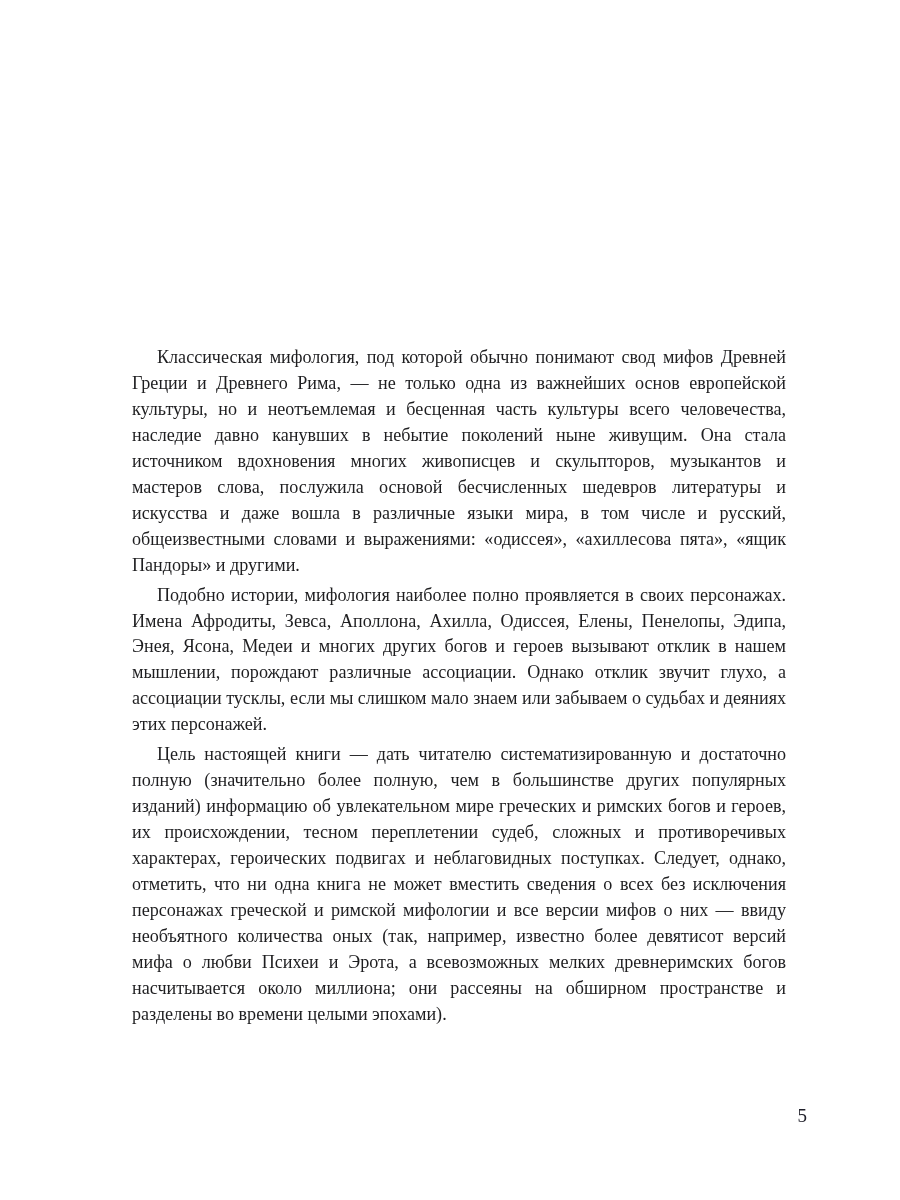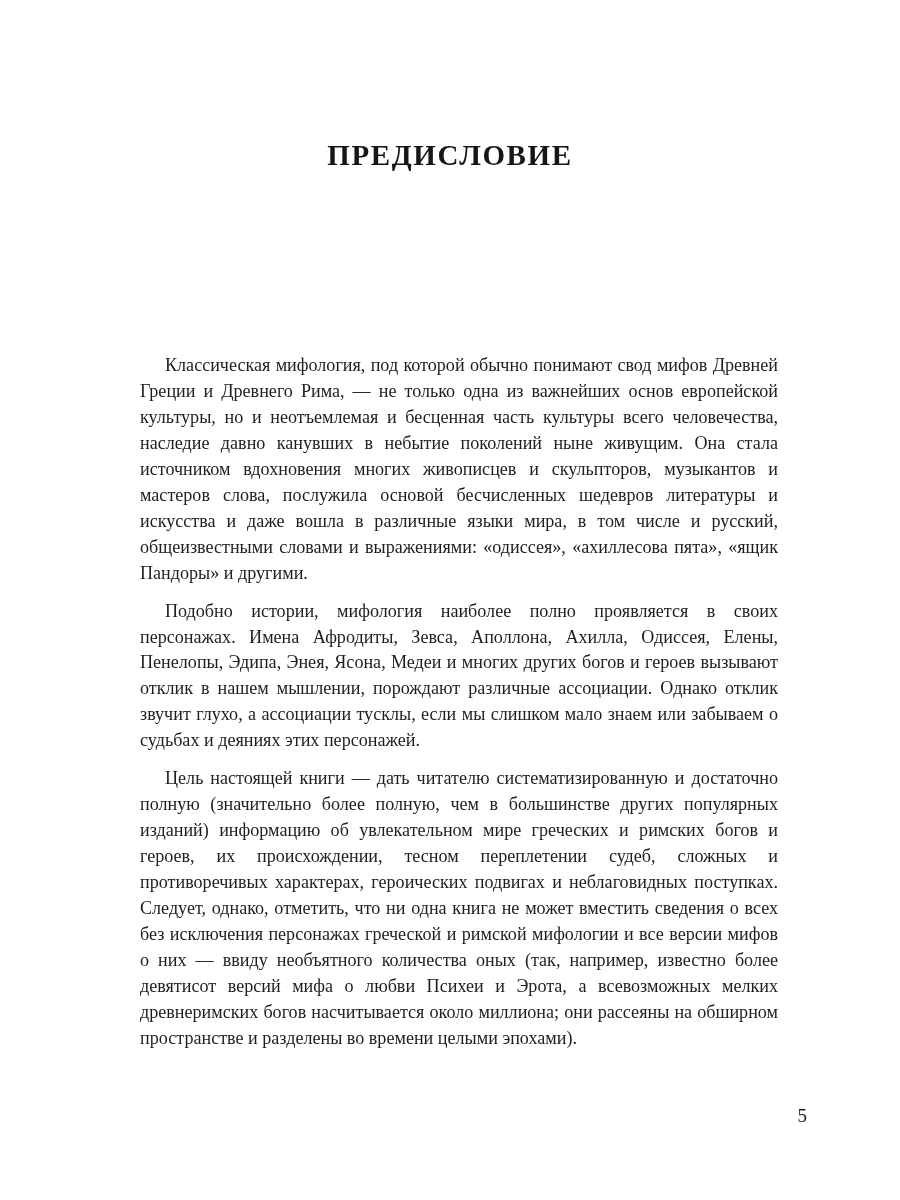--- a/index.html
+++ b/index.html
@@ -84,7 +84,6 @@
 
 <div class="page">
 
-  <h1 class="chapter-title">ПРЕДИСЛОВИЕ</h1>
 
   <div class="text-block">
     <p>Классическая мифология, под которой обычно понимают свод мифов Древней Греции и Древнего Рима, — не только одна из важнейших основ европейской культуры, но и неотъемлемая и бесценная часть культуры всего человечества, наследие давно канувших в небытие поколений ныне живущим. Она стала источником вдохновения многих живописцев и скульпторов, музыкантов и мастеров слова, послужила основой бесчисленных шедевров литературы и искусства и даже вошла в различные языки мира, в том числе и русский, общеизвестными словами и выражениями: «одиссея», «ахиллесова пята», «ящик Пандоры» и другими.</p>

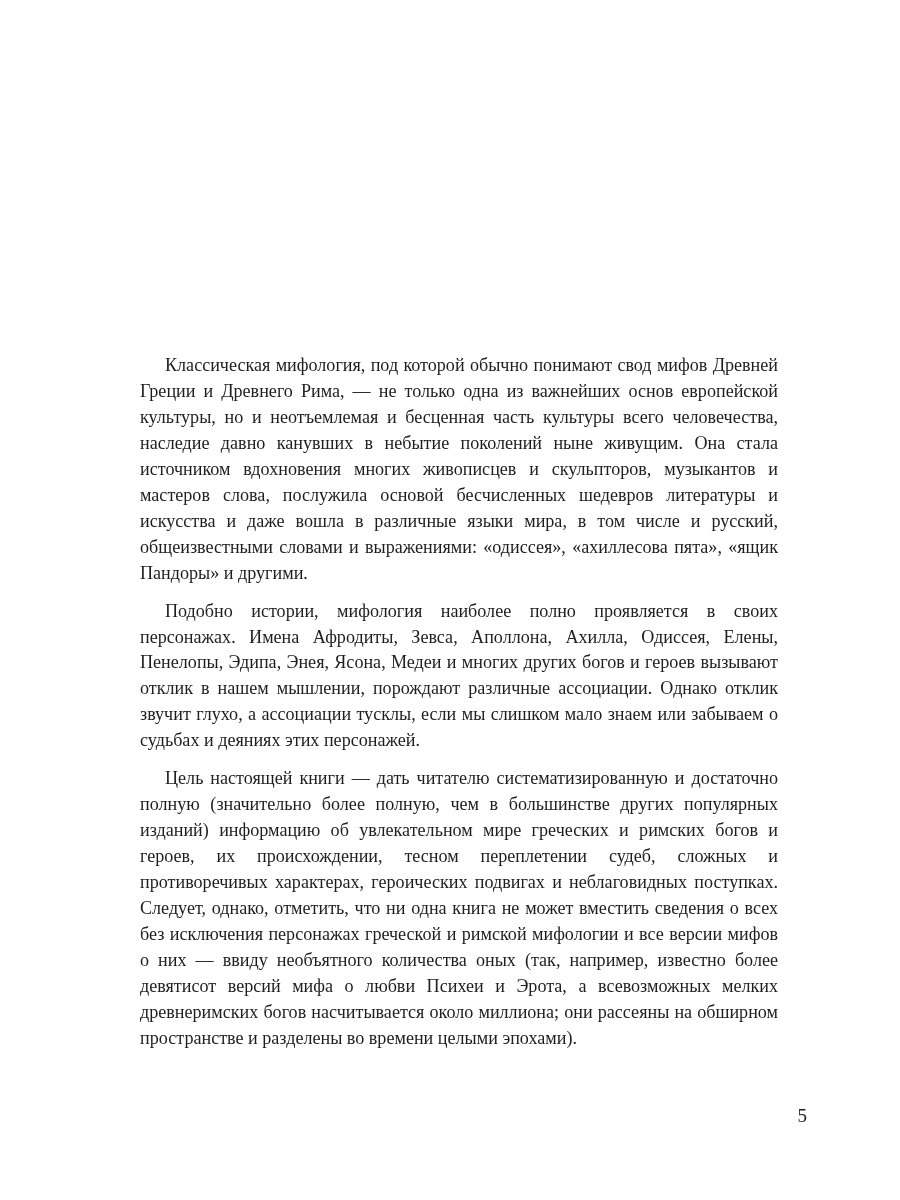--- a/index.html
+++ b/index.html
@@ -57,7 +57,7 @@
   }
 
   .text-block p {
-    margin: 12px;
+    margin: 4px;
     text-indent: 25px;
     text-align: justify;
   }

